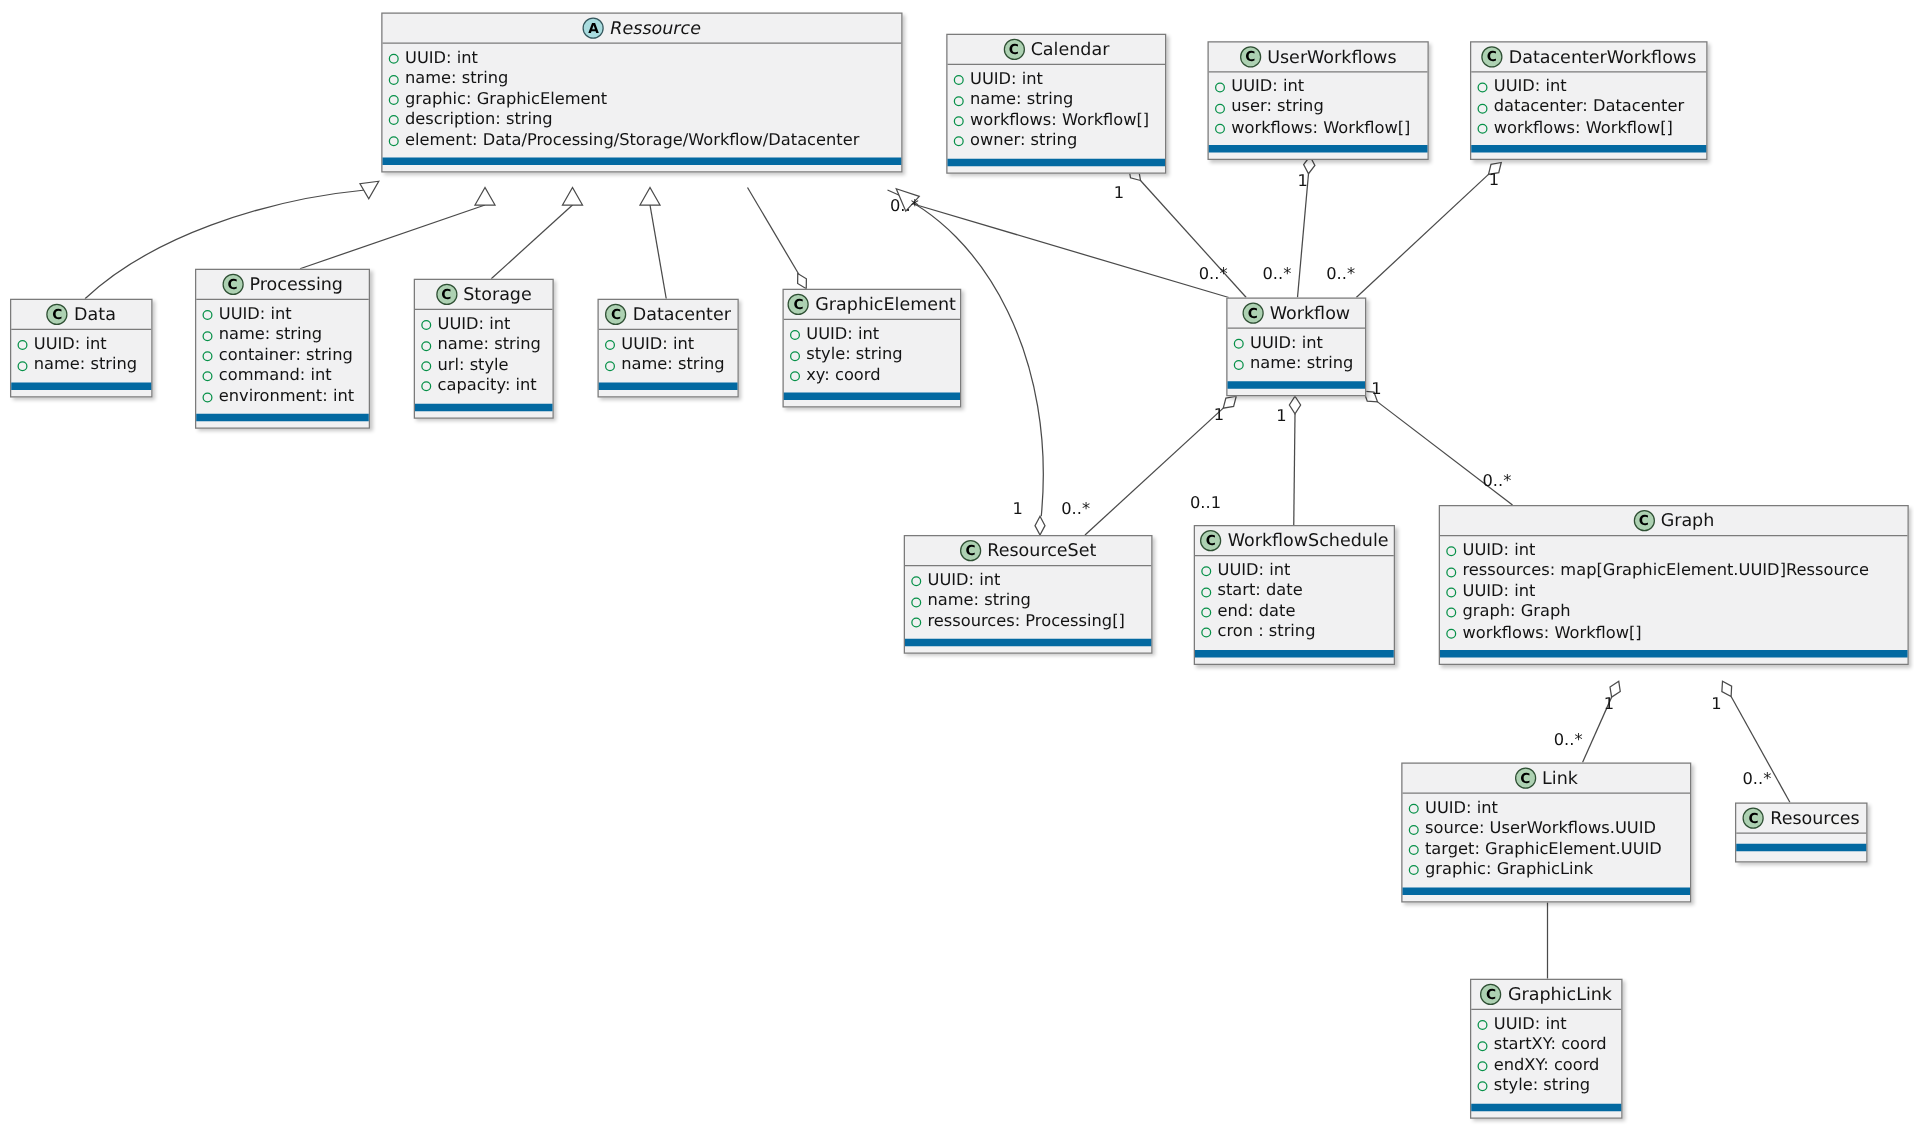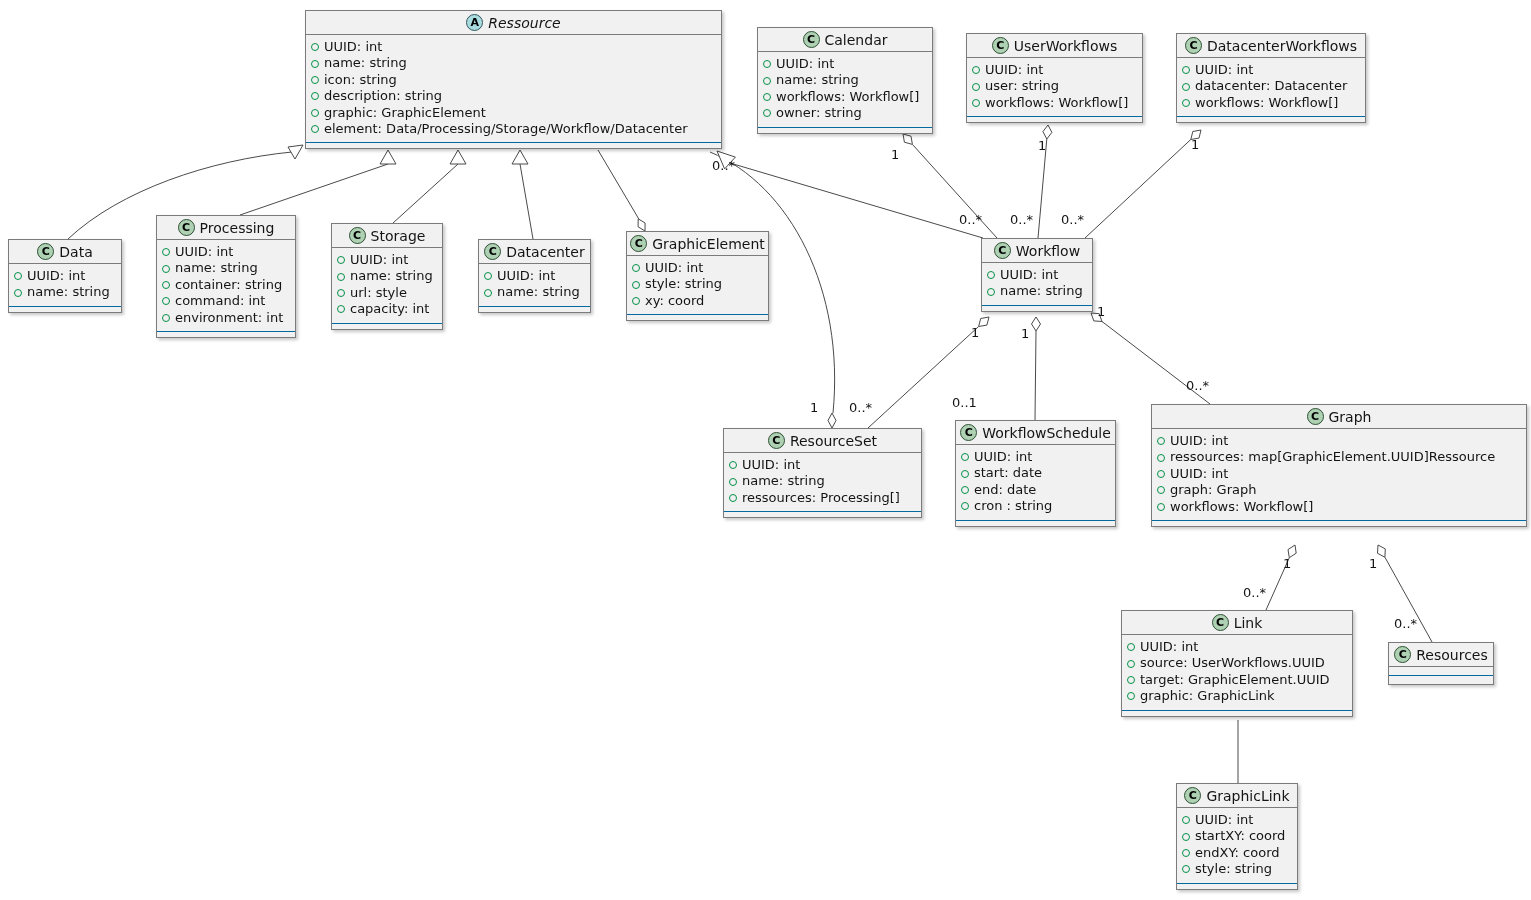--- a/index.html
+++ b/index.html
@@ -26,7 +26,7 @@
   .badge.abstract { background:#A9DCDF; border-color:#33565c; }
   .cname { font-size:14px; }
   .cname.italic { font-style:italic; }
-  .uml-attrs { padding:4px 5px 5px 5px; border-bottom:1px solid #0369a1; min-height:6px; }
+  .uml-attrs { padding:4px 5px 5px 5px; border-bottom:6px solid #0369a1; min-height:6px; }
   .attr { display:flex; align-items:center; gap:5px; line-height:16.4px; white-space:nowrap; }
   .dot {
     width:6px; height:6px; border-radius:50%; box-sizing:content-box;

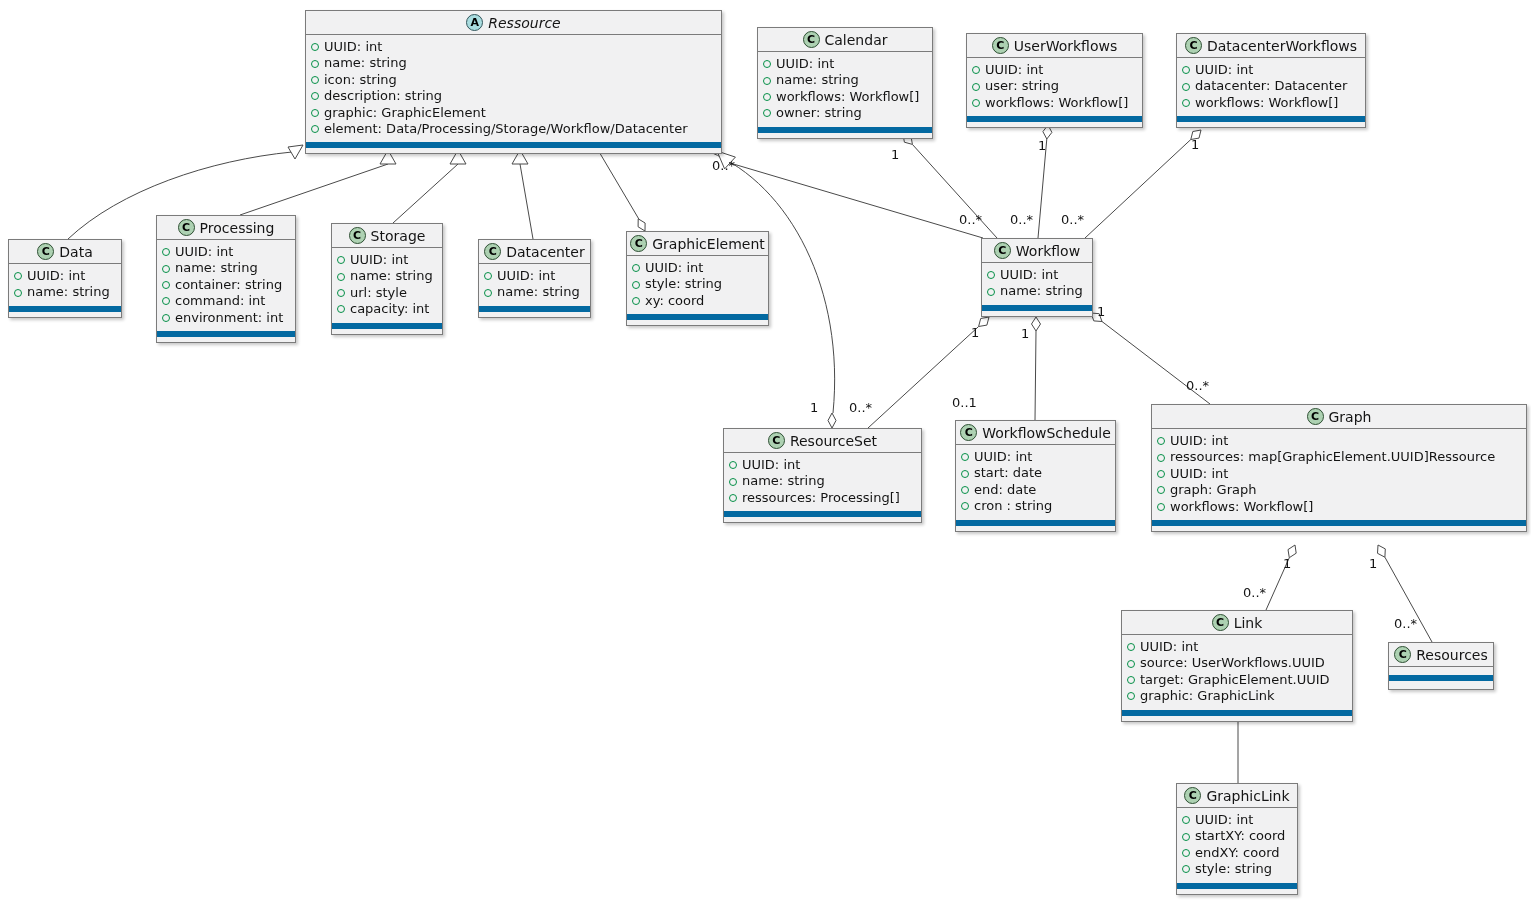--- a/index.html
+++ b/index.html
@@ -96,10 +96,6 @@
       </div>
     <div class="attr">
         <span class="dot"></span>
-        <span>icon: string</span>
-      </div>
-    <div class="attr">
-        <span class="dot"></span>
         <span>description: string</span>
       </div>
     <div class="attr">

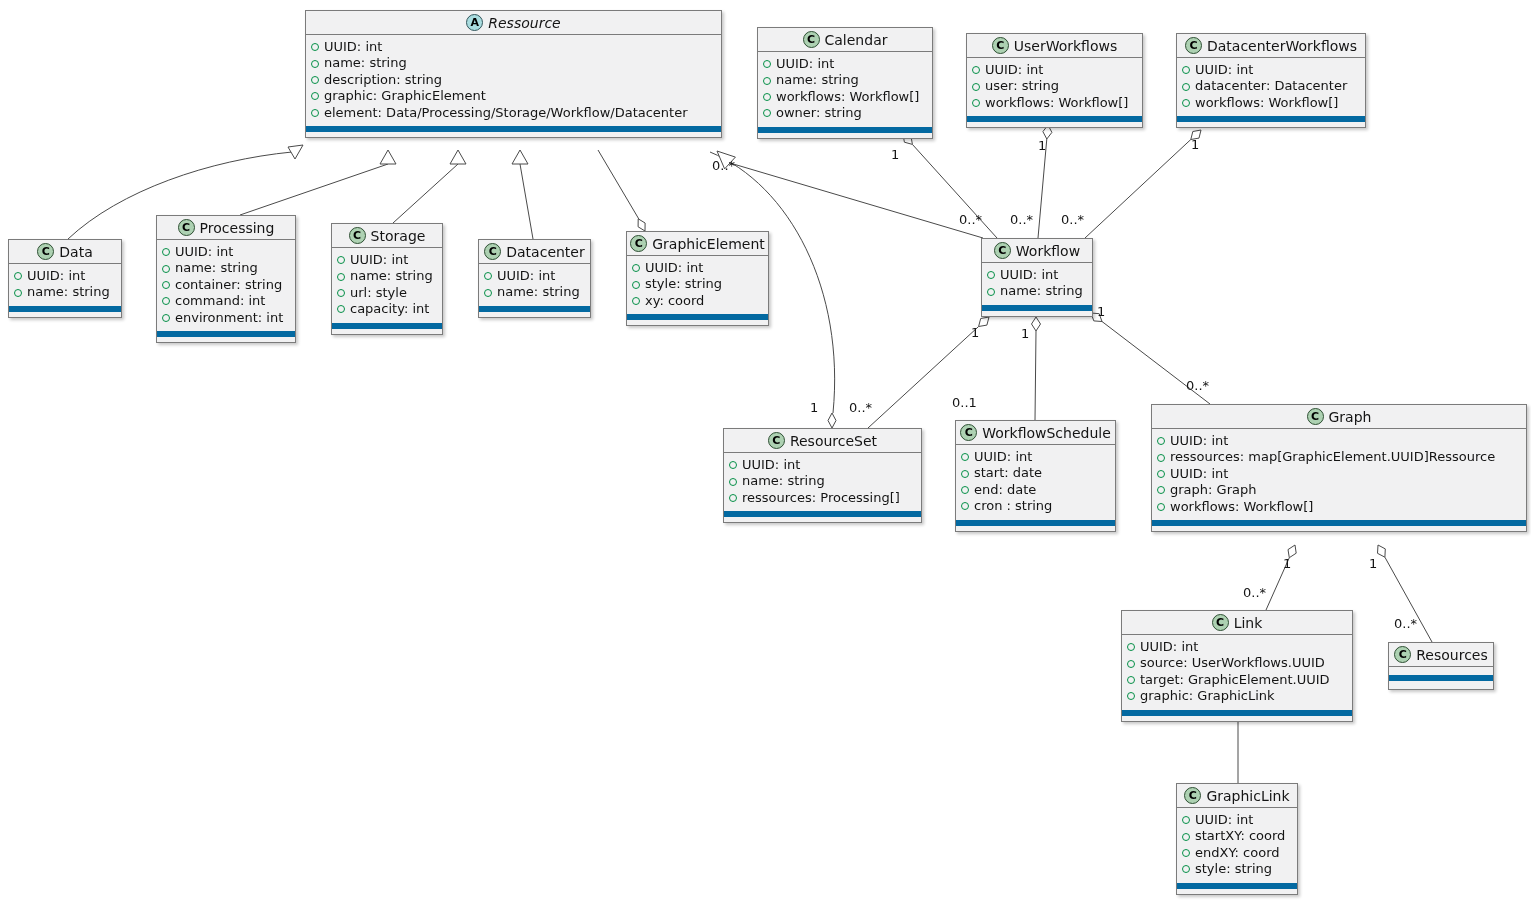--- a/index.html
+++ b/index.html
@@ -96,11 +96,11 @@
       </div>
     <div class="attr">
         <span class="dot"></span>
+        <span>graphic: GraphicElement</span>
+      </div>
+    <div class="attr">
+        <span class="dot"></span>
         <span>description: string</span>
-      </div>
-    <div class="attr">
-        <span class="dot"></span>
-        <span>graphic: GraphicElement</span>
       </div>
     <div class="attr">
         <span class="dot"></span>

